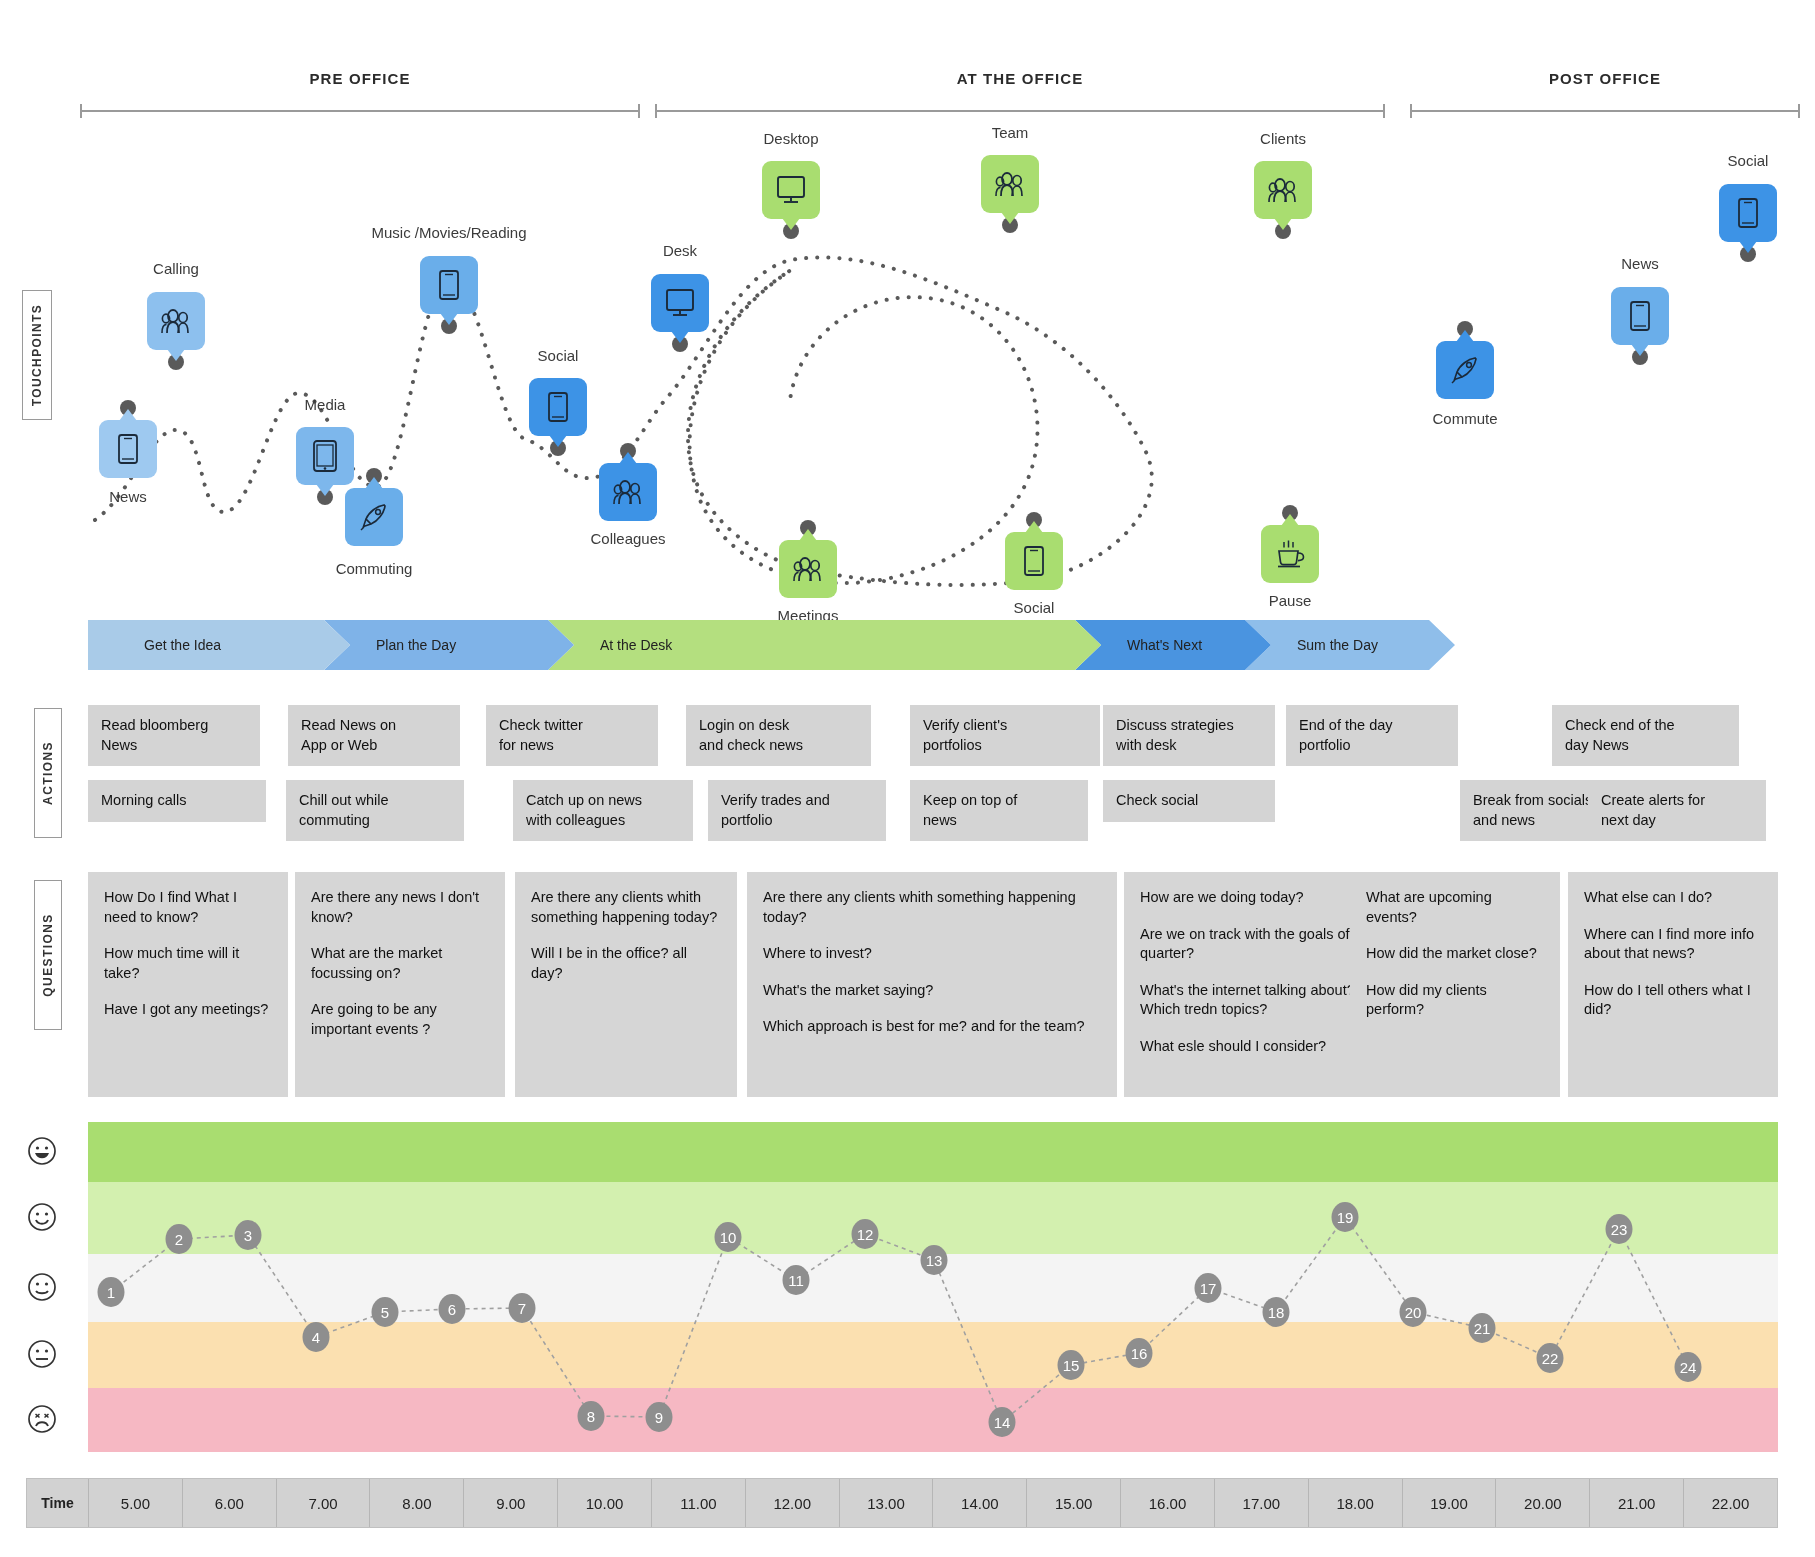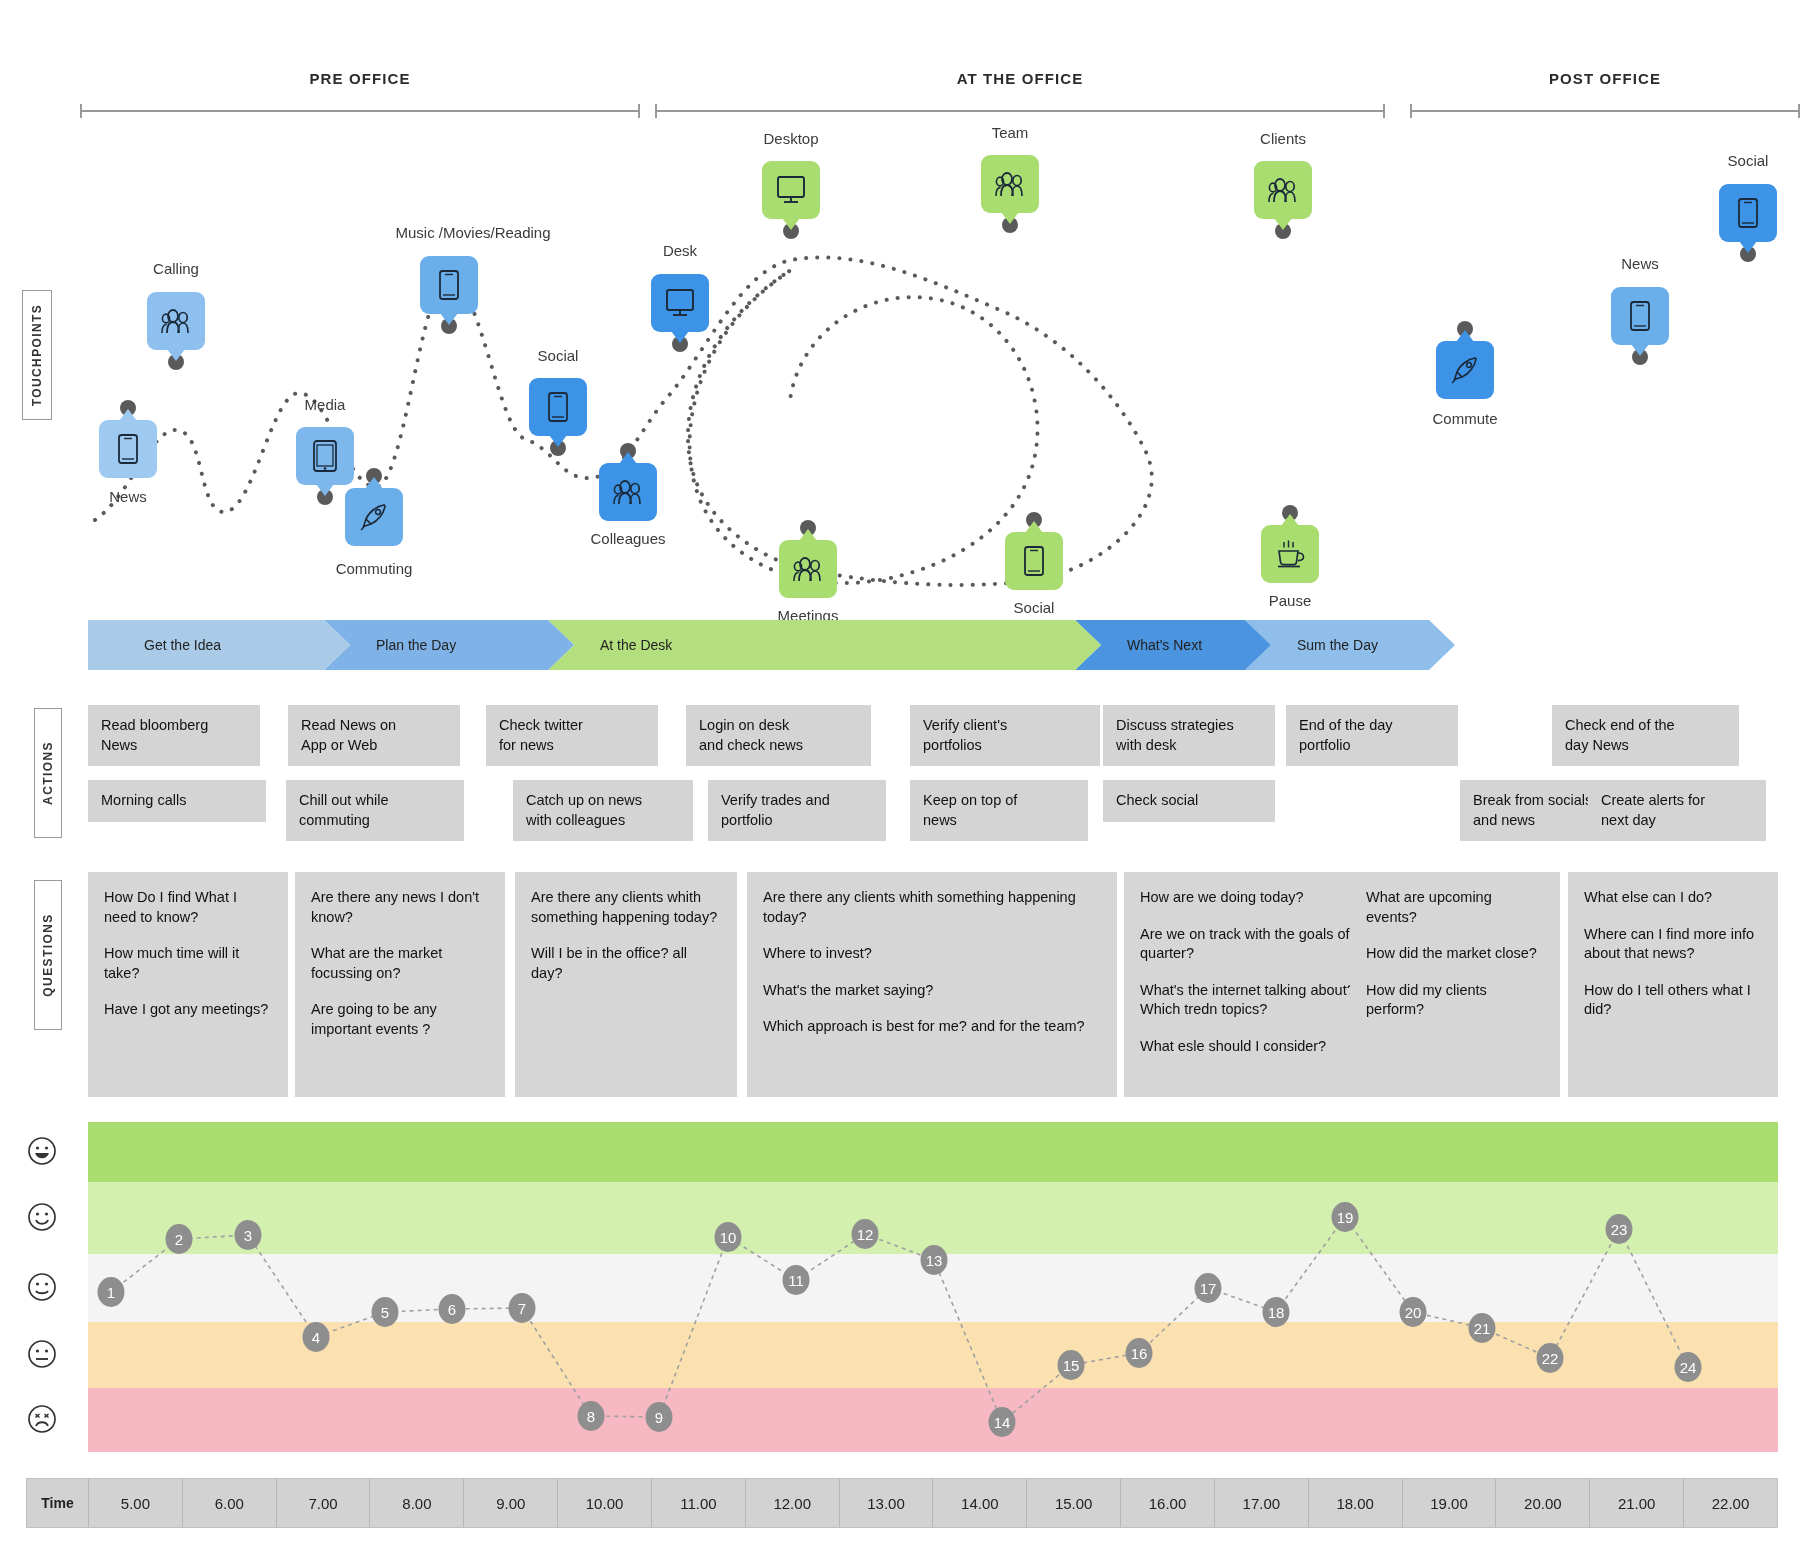--- a/index.html
+++ b/index.html
@@ -172,7 +172,7 @@
               <line x1="7" y1="26" x2="19" y2="26" stroke="#1b2a3a" stroke-width="1.4"></line>
             </svg>
           </div>
-          <div class="tp-label" style="top: -32px; margin-left: 24px;">Music /Movies/Reading</div>
+          <div class="tp-label" style="top: -32px;">Music /Movies/Reading</div>
         </div>
         <div class="tp tp-up" style="left: 374px; top: 388px;">
           <div class="tp-bubble" style="background: rgb(106, 174, 234); color: rgb(106, 174, 234); left: -29px; top: 0px;">

